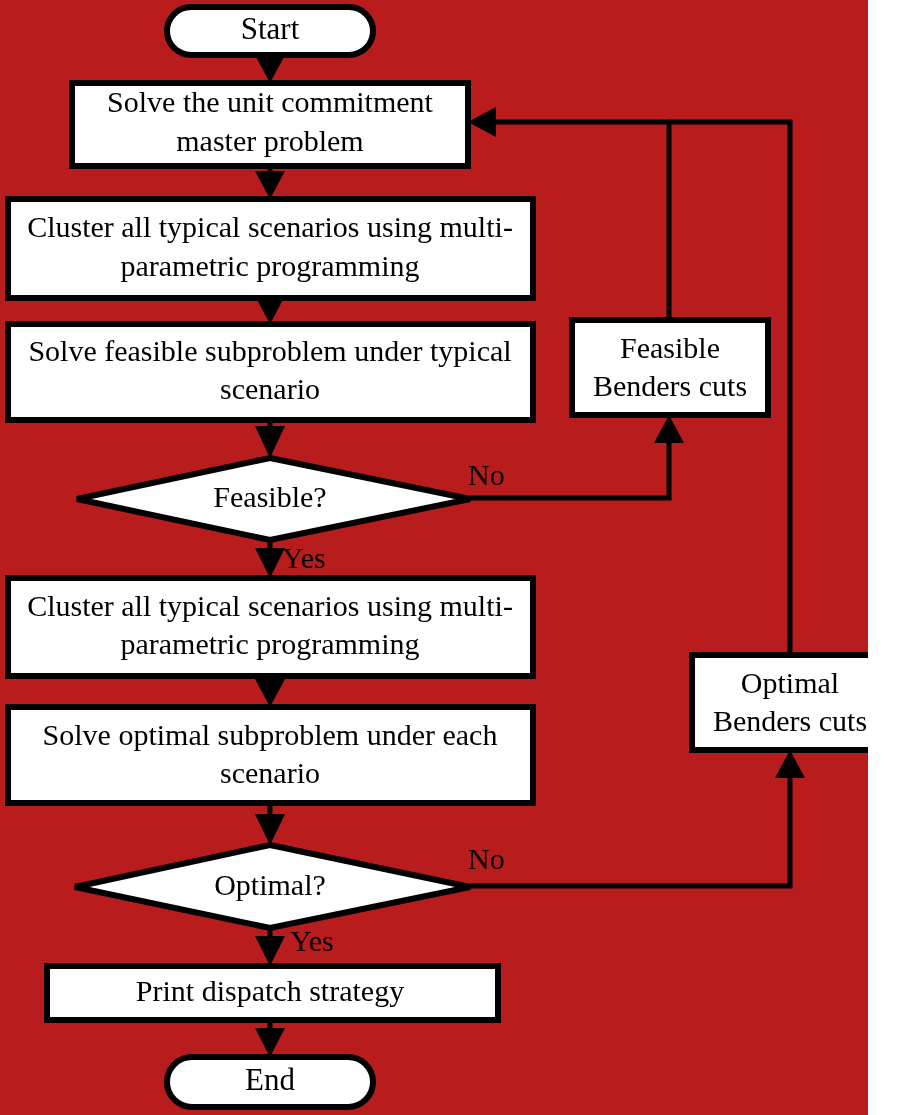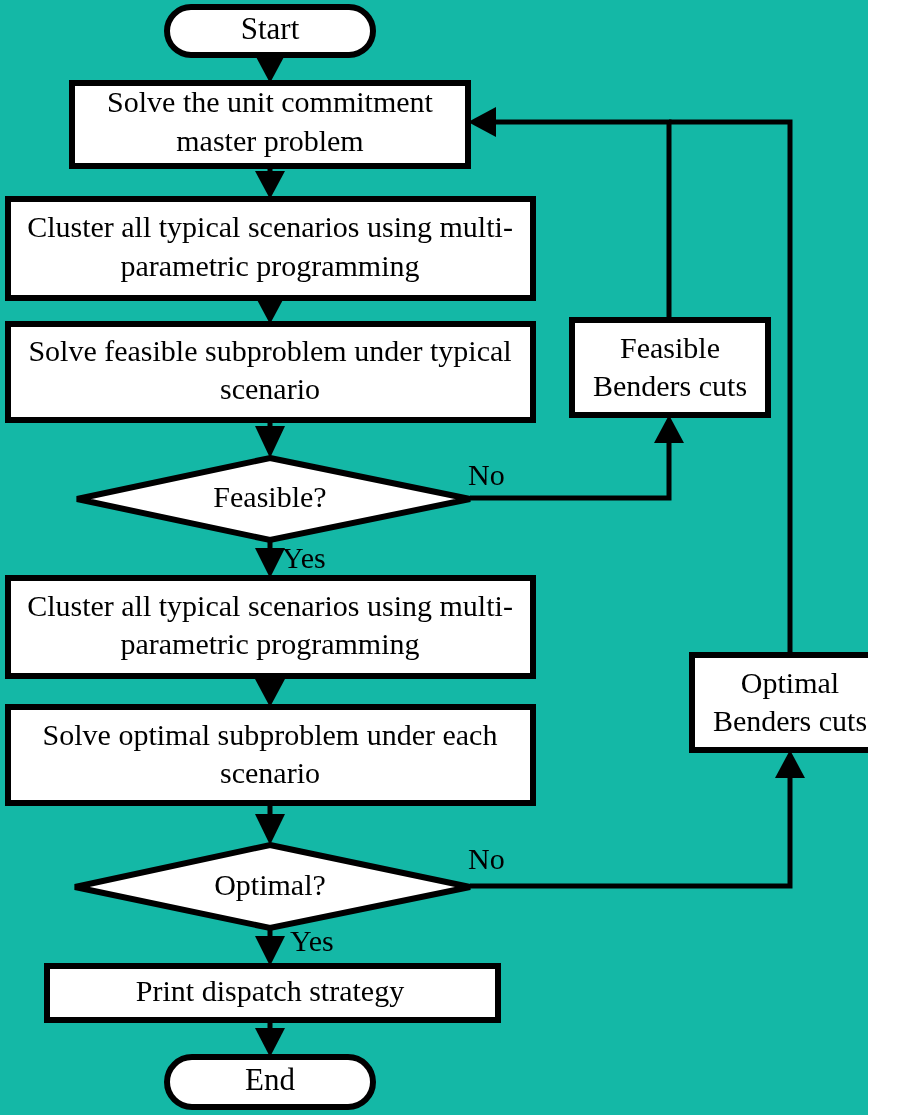--- a/index.html
+++ b/index.html
@@ -11,7 +11,7 @@
     position: relative;
     width: 868px;
     height: 1115px;
-    background: #14b8a6;
+    background: #b91c1c;
     overflow: hidden;
   }
   svg.flow {

